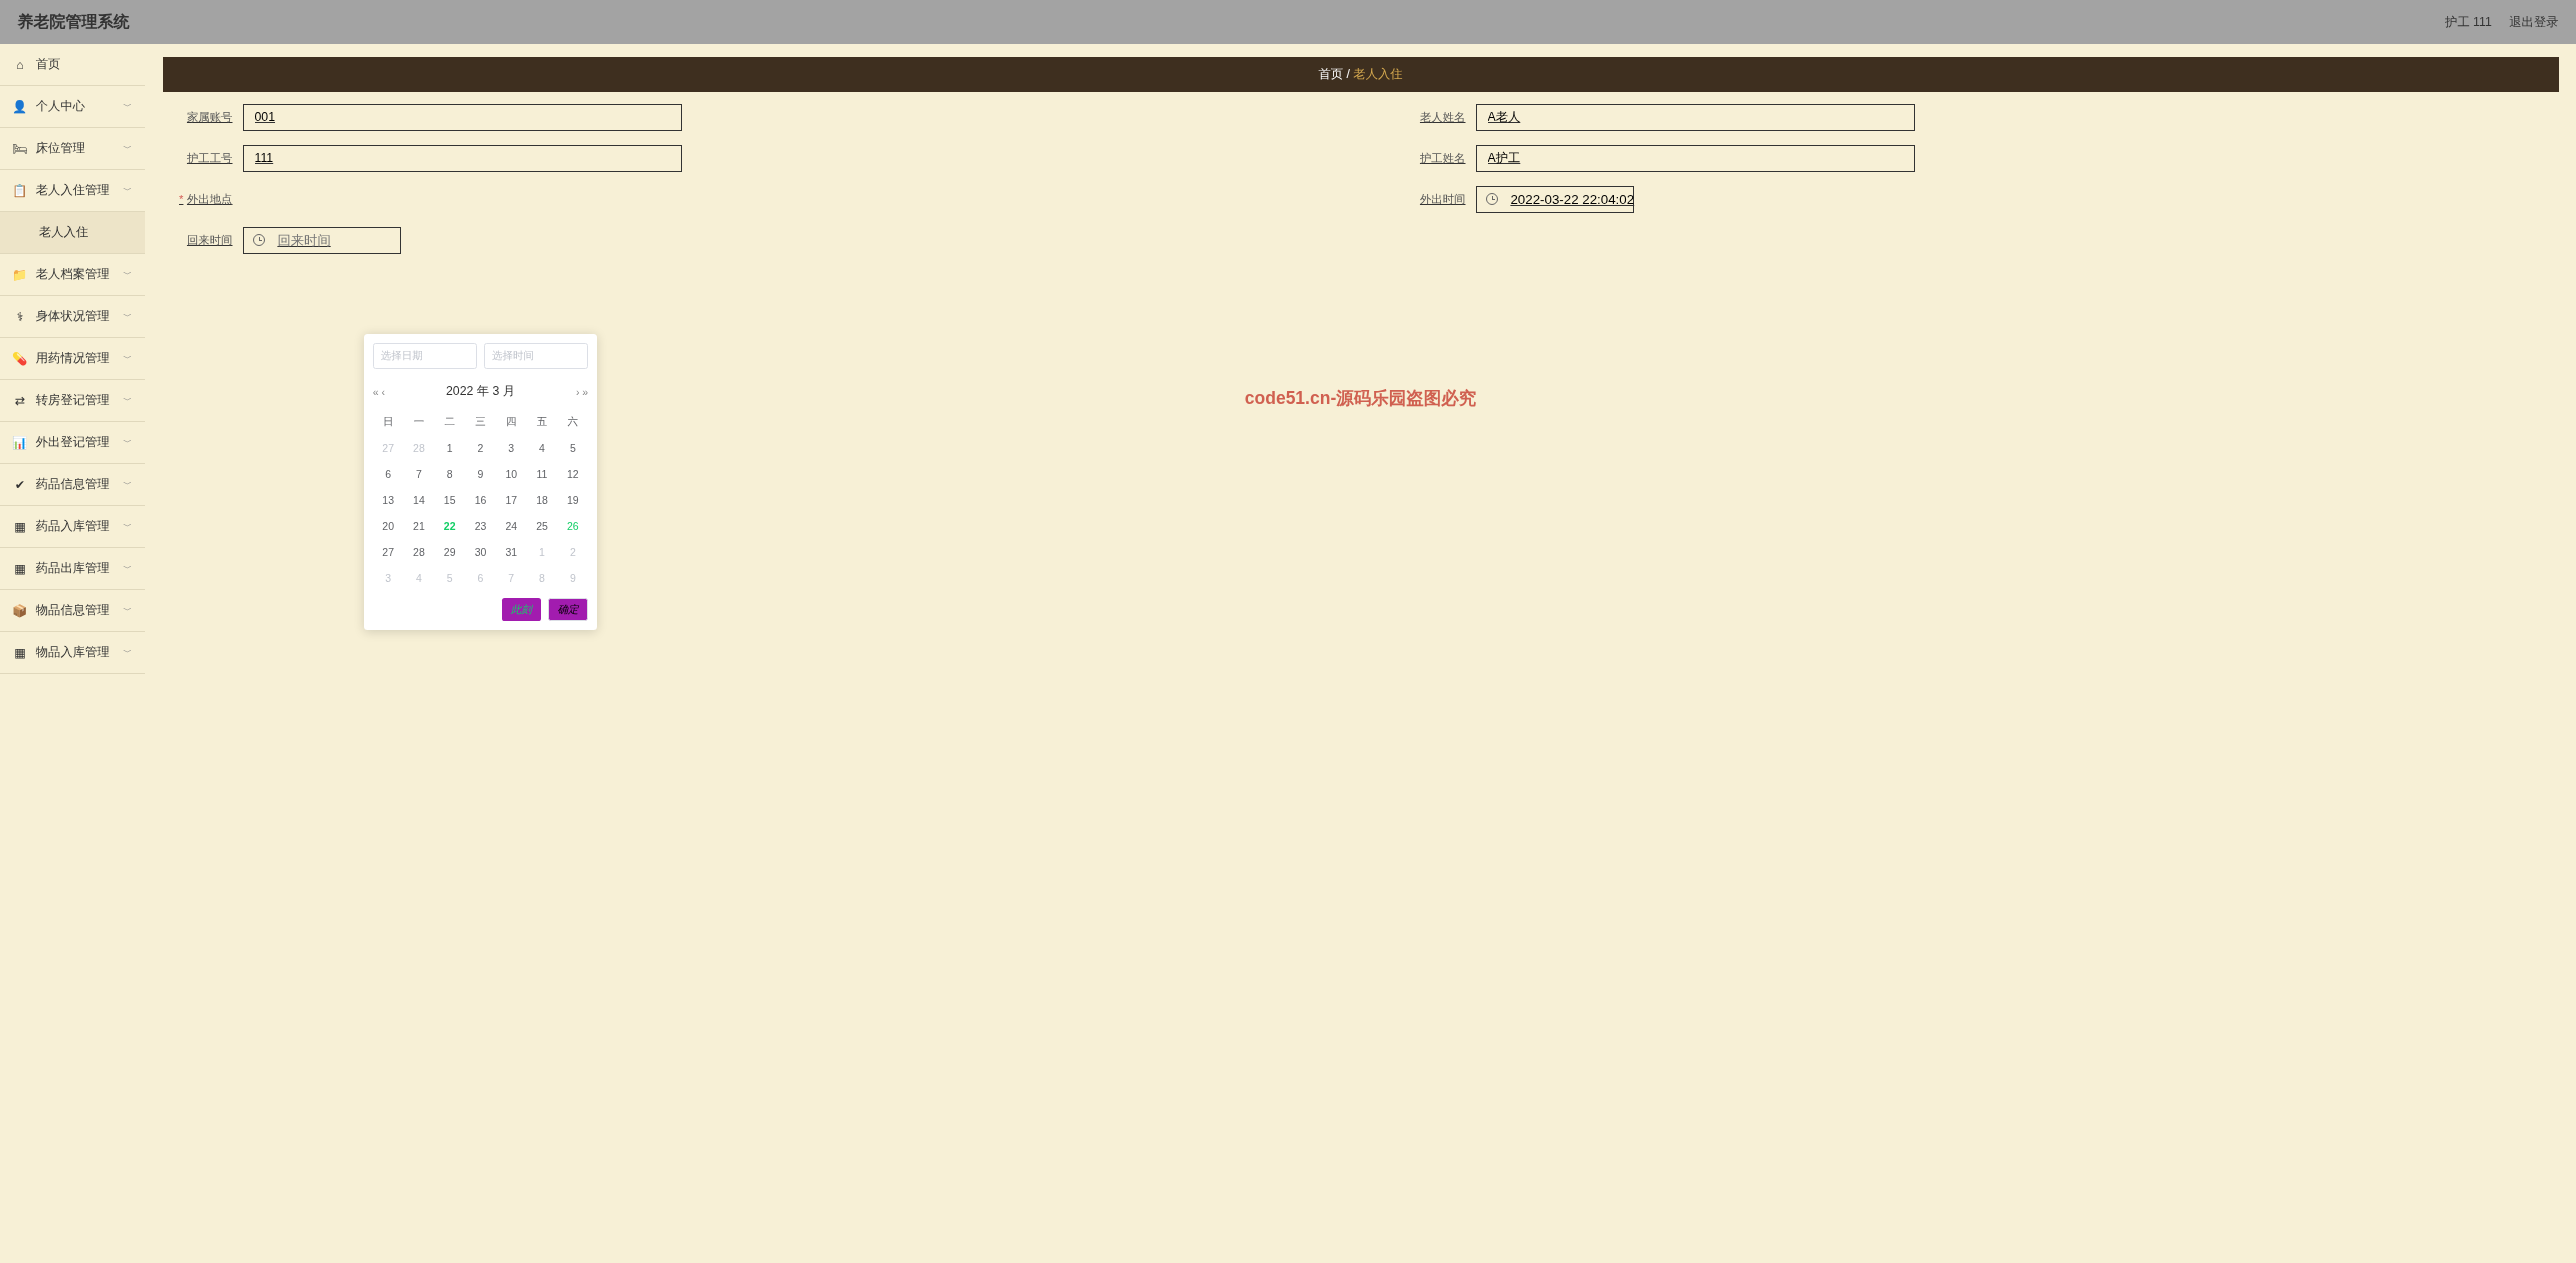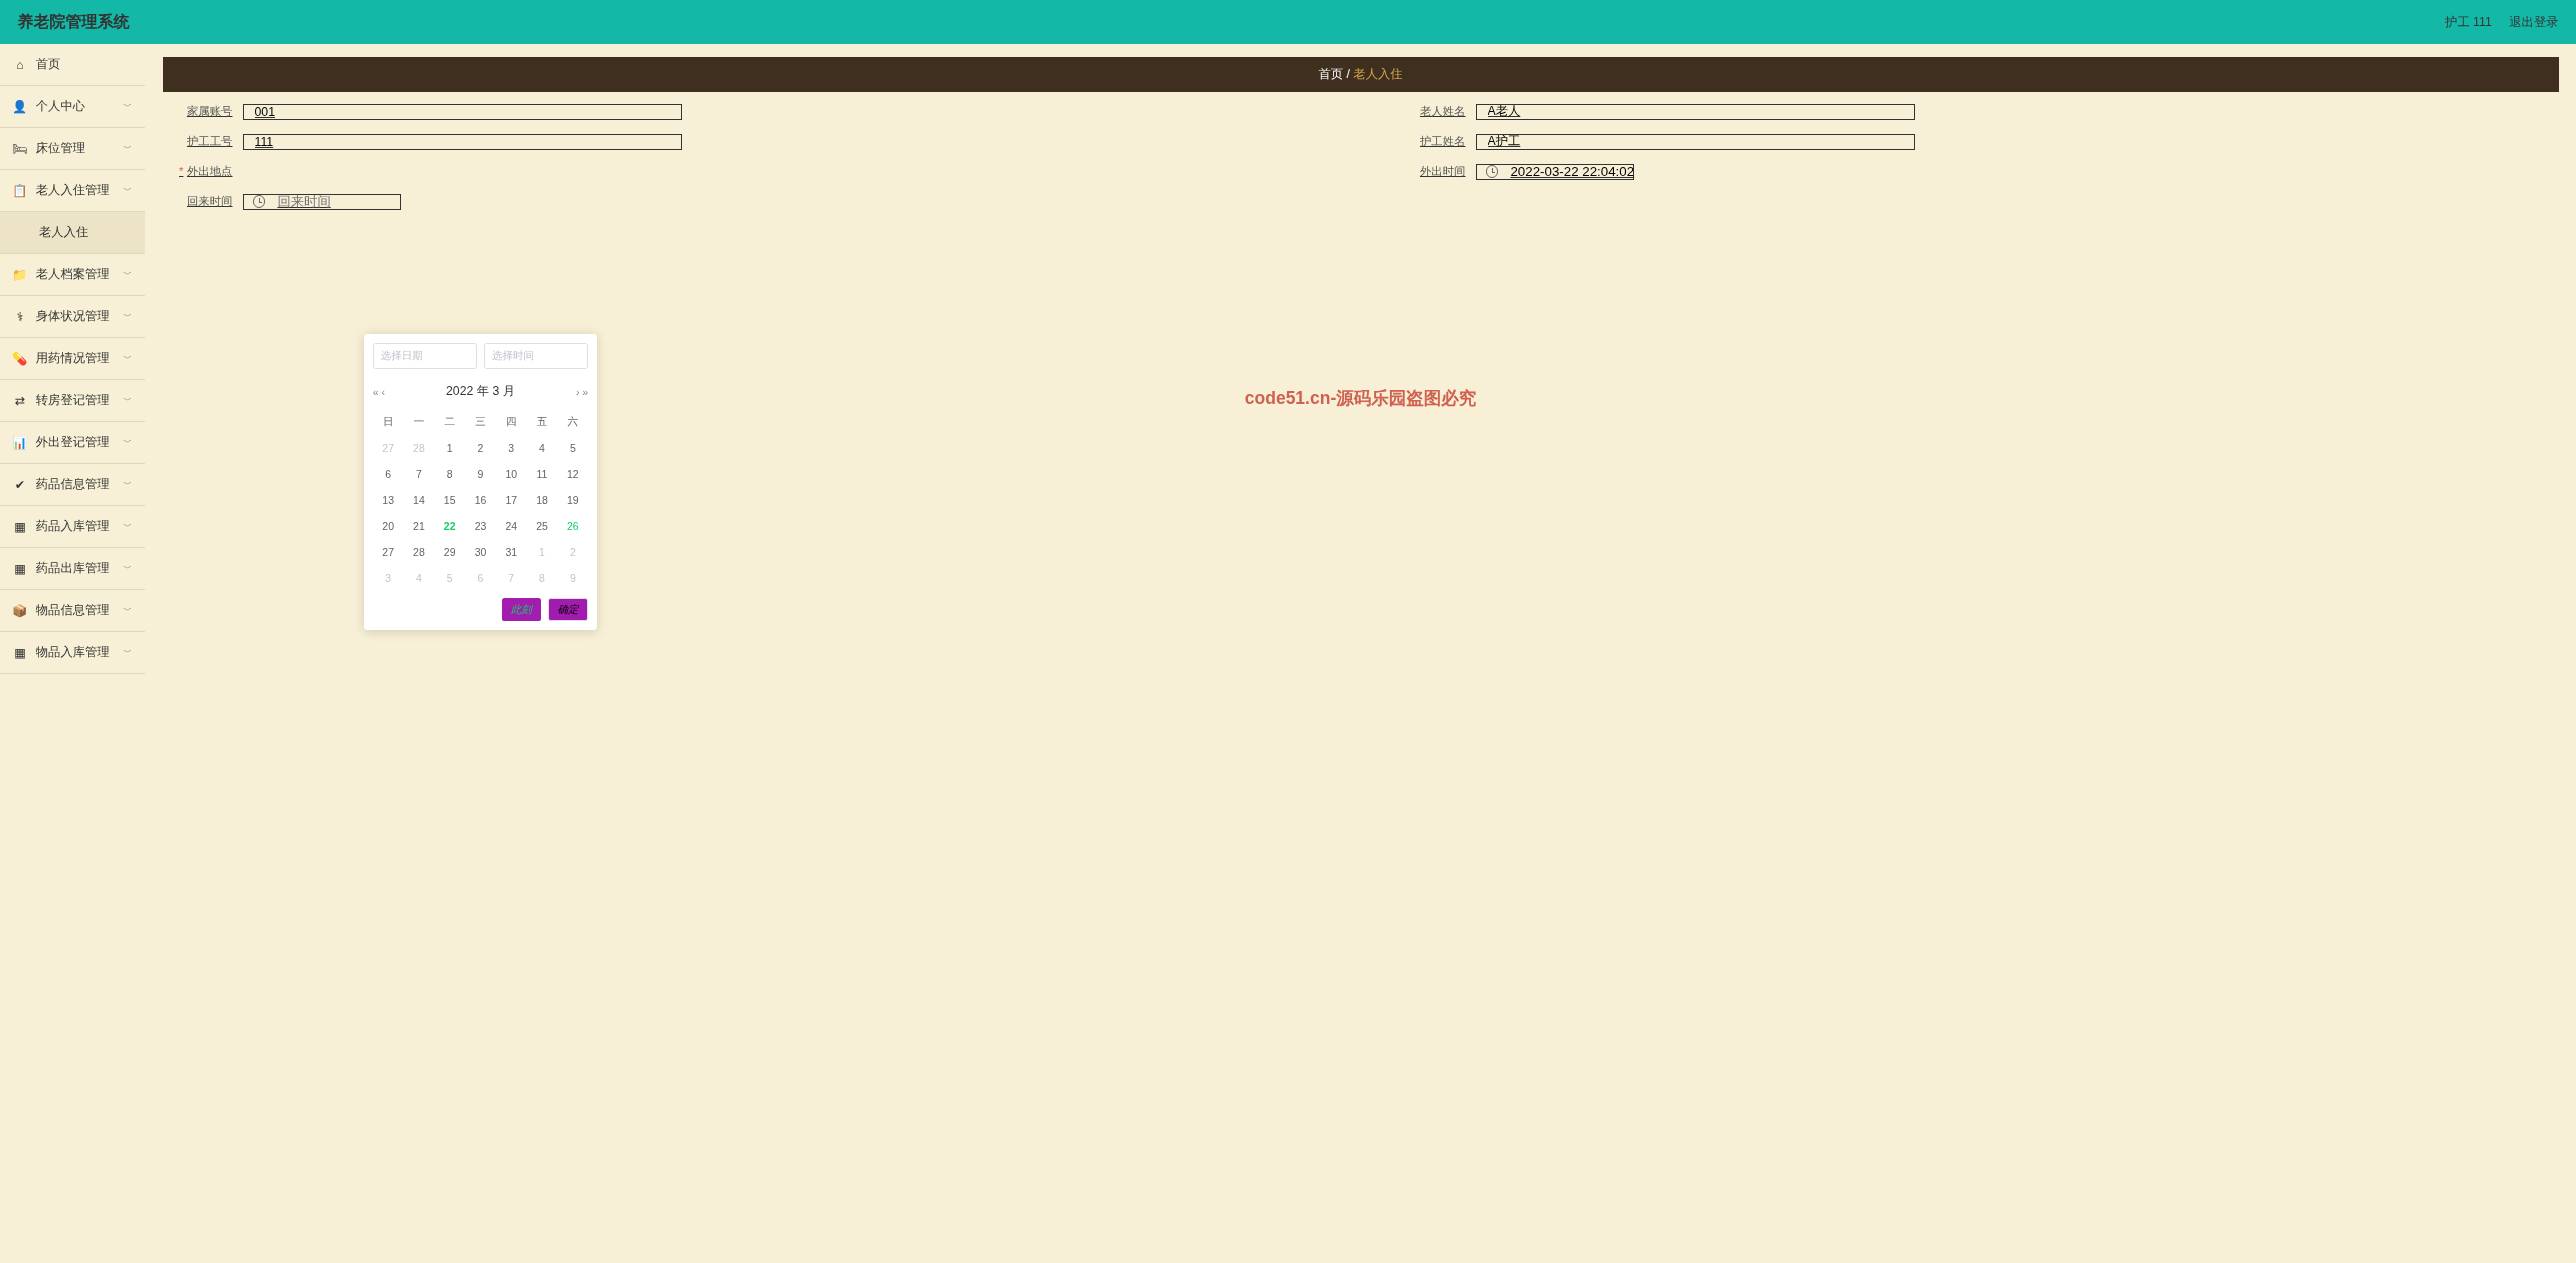--- a/index.html
+++ b/index.html
@@ -5,7 +5,7 @@
 * { margin: 0; padding: 0; box-sizing: border-box; }
 body { font-family: "Microsoft YaHei", sans-serif; font-size: 12.3px; background: #f7f0d6; color: #333; }
 
-.header { background: #14b8a6; height: 44px; display: flex; align-items: center; padding: 0 17.5px; justify-content: space-between; }
+.header { background: #a3a3a3; height: 44px; display: flex; align-items: center; padding: 0 17.5px; justify-content: space-between; }
 .header-title { font-size: 16px; font-weight: bold; color: #333; }
 .header-right { display: flex; gap: 17.5px; }
 .header-right span { cursor: pointer; }

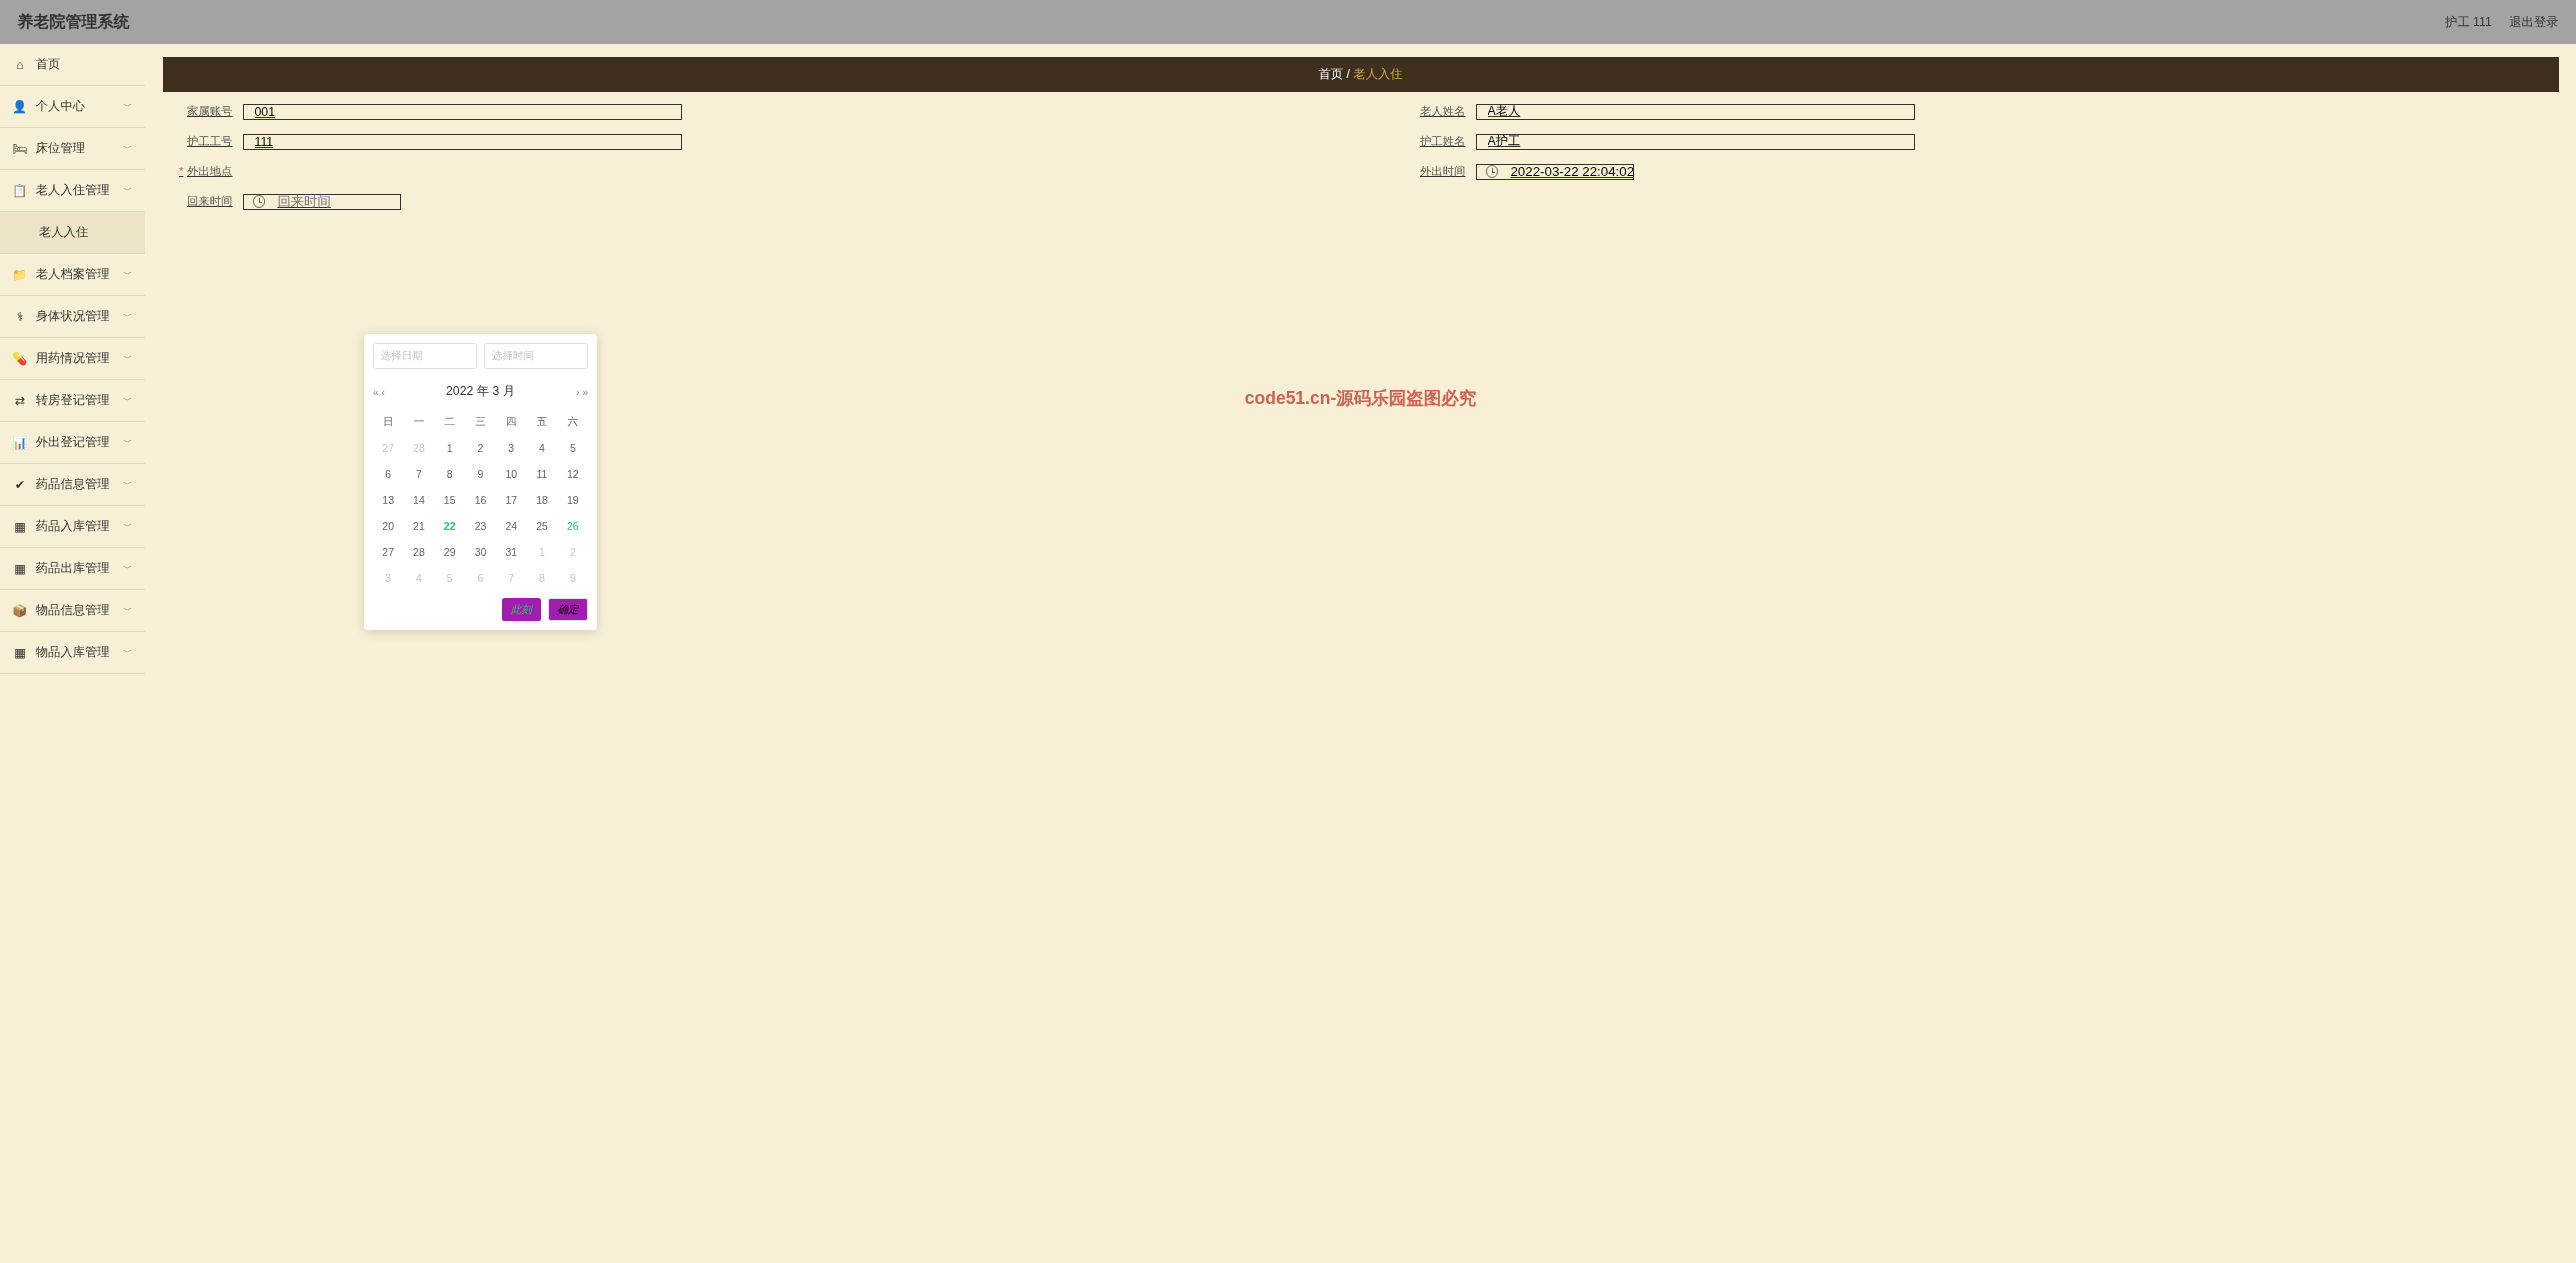--- a/index.html
+++ b/index.html
@@ -27,7 +27,7 @@
 .form-row { display: flex; align-items: center; text-decoration: underline; }
 .form-label { width: 70px; text-align: right; margin-right: 10.5px; color: #555; font-size: 11.4px; position: relative; }
 .form-label.required::before { content: "*"; color: #d4625b; margin-right: 3.5px; }
-.form-input { flex: 1; max-width: 439px; height: 16px; border: 0.9px solid #333; background: transparent; padding: 0 10.5px; font-size: 12.3px; }
+.form-input { flex: 1; max-width: 439px; height: 27px; border: 0.9px solid #333; background: transparent; padding: 0 10.5px; font-size: 12.3px; }
 .form-input.short { max-width: 158px; }
 .input-with-icon { display: flex; align-items: center; gap: 7px; }
 .clock-icon { width: 12.3px; height: 12.3px; border: 1.3px solid #666; border-radius: 50%; position: relative; display: inline-block; margin-right: 5.3px; margin-left: 8.8px; flex-shrink: 0; }

